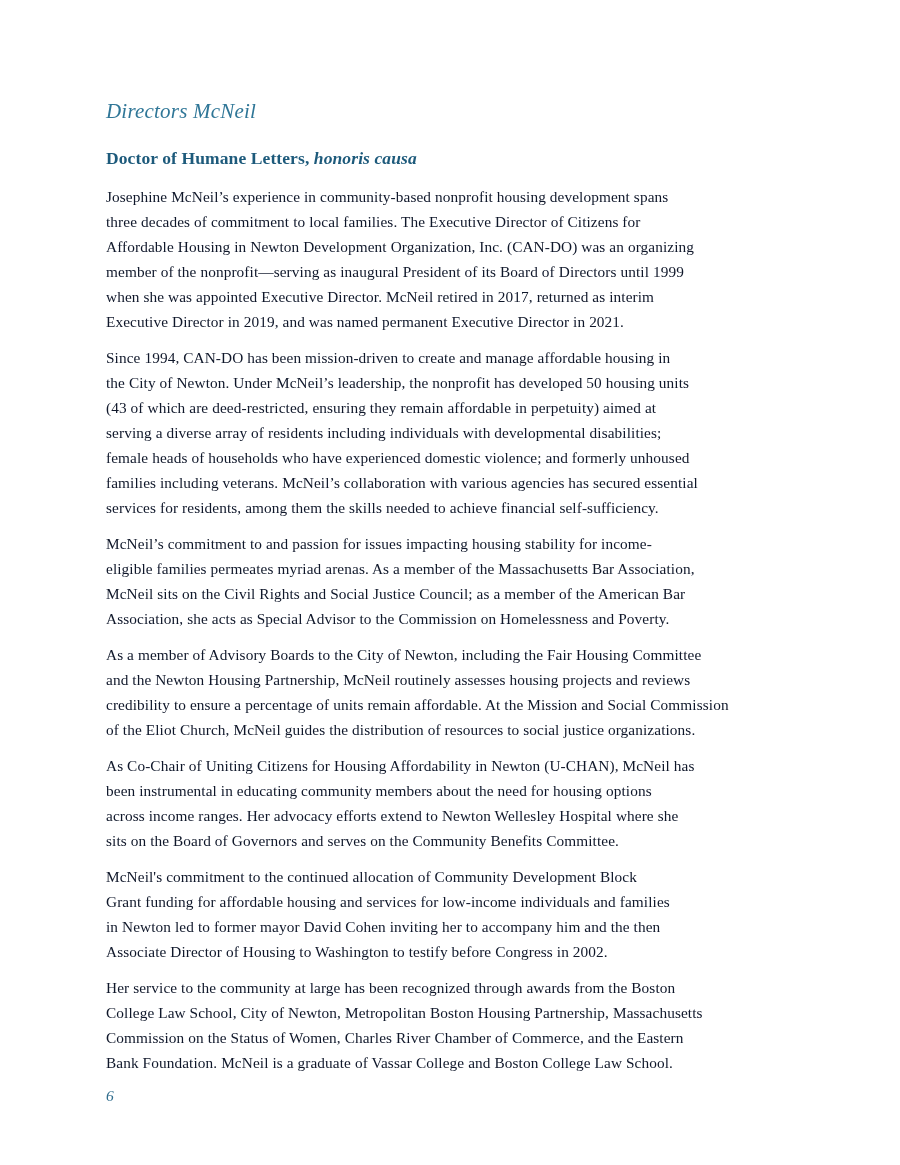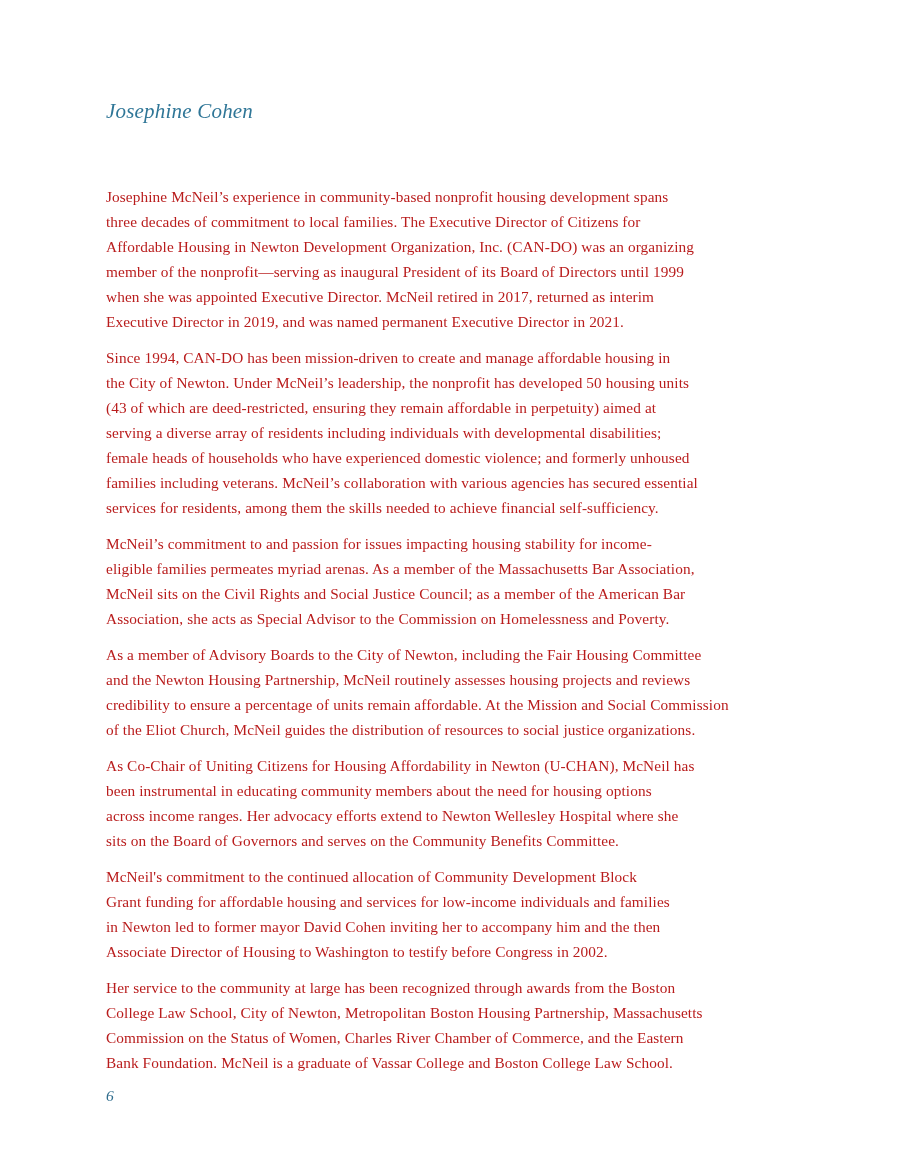--- a/index.html
+++ b/index.html
@@ -67,7 +67,7 @@
 
 <div class="page">
 
-  <h1 class="honoree-name">Josephine Cohen</h1>
+  <h1 class="honoree-name">Directors McNeil</h1>
 
 
   <div class="content">

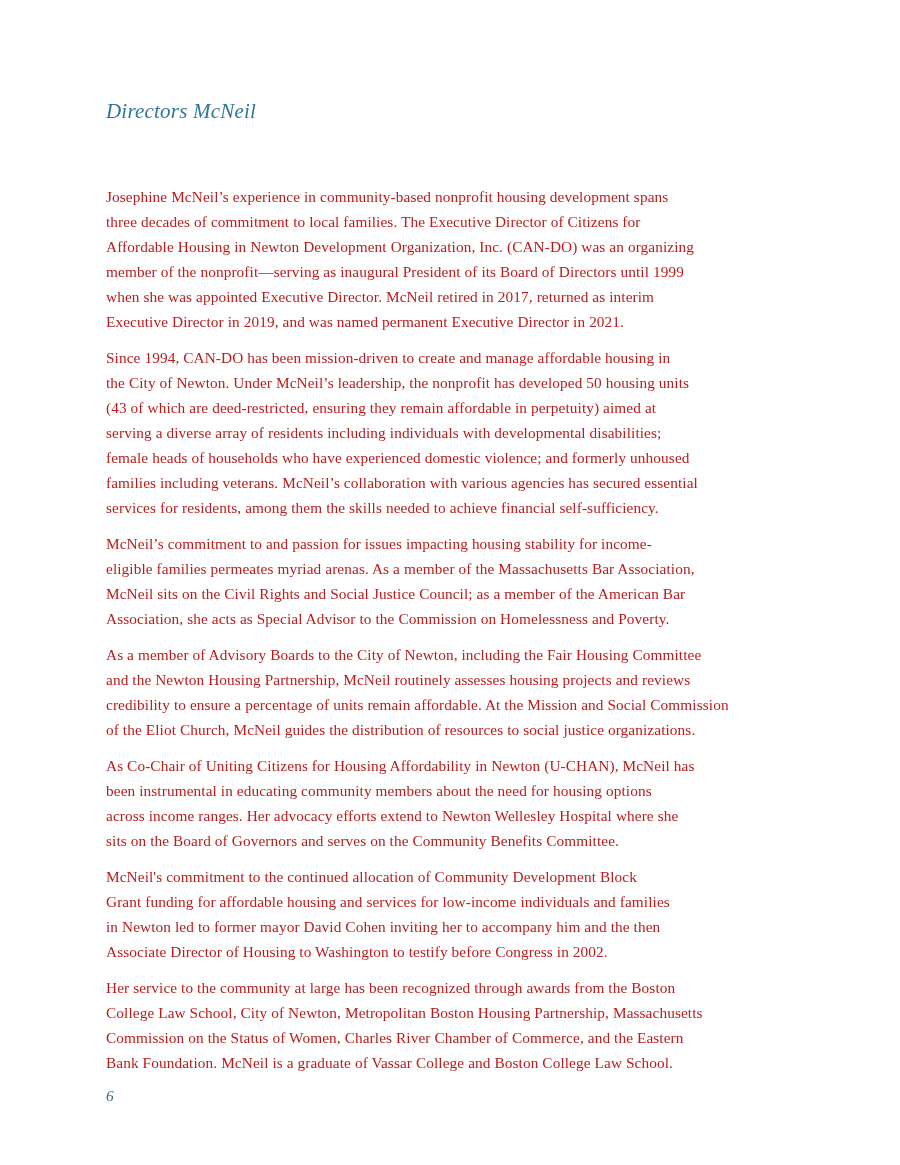--- a/index.html
+++ b/index.html
@@ -69,6 +69,7 @@
 
   <h1 class="honoree-name">Directors McNeil</h1>
 
+  <h2 class="degree-title"><span>Doctor of Humane Letters, </span><span class="honorific">honoris causa</span></h2>
 
   <div class="content">
     <p>Josephine McNeil’s experience in community-based nonprofit housing development spans

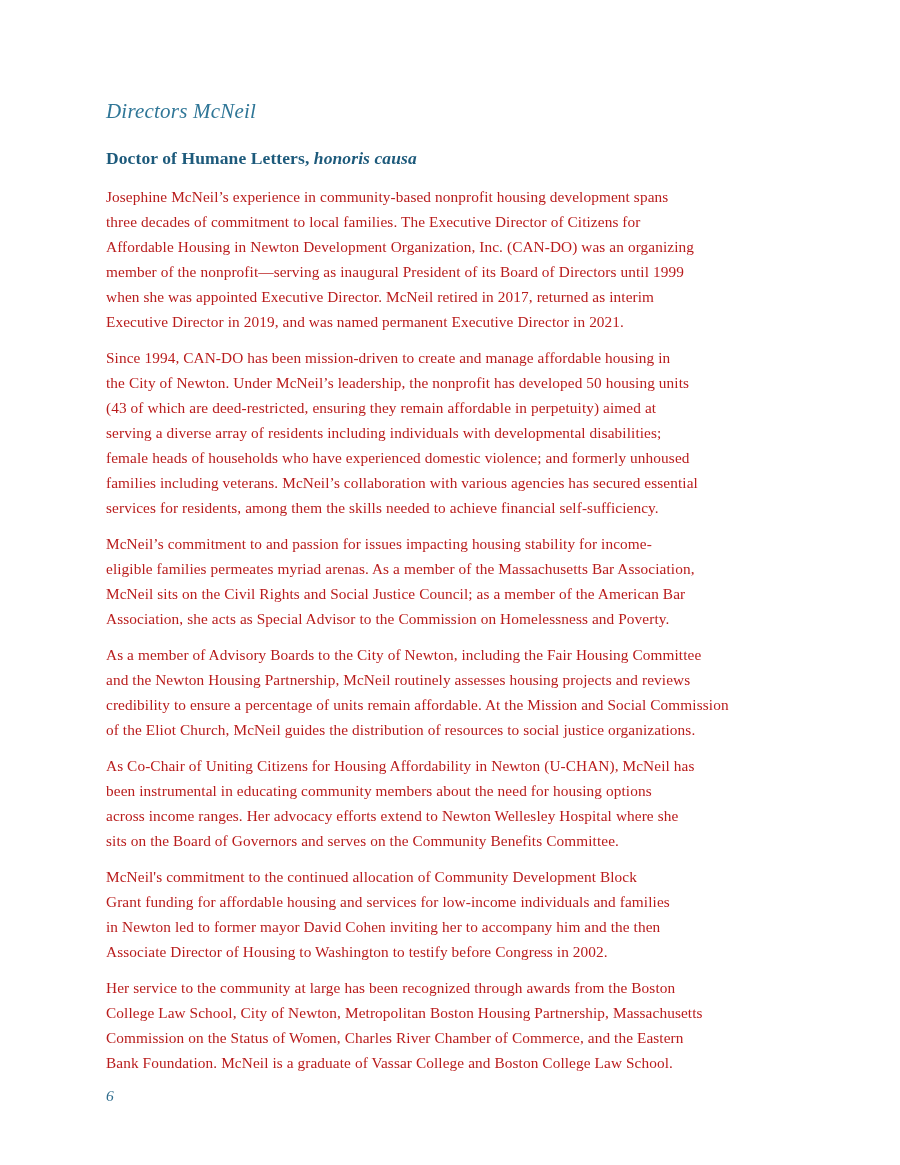--- a/index.html
+++ b/index.html
@@ -46,7 +46,7 @@
     width: 784px;
     font-size: 15.3px;
     line-height: 25px;
-    color: #b91c1c;
+    color: #0f172a;
   }
   .content p {
     margin: 0 0 11px 0;

